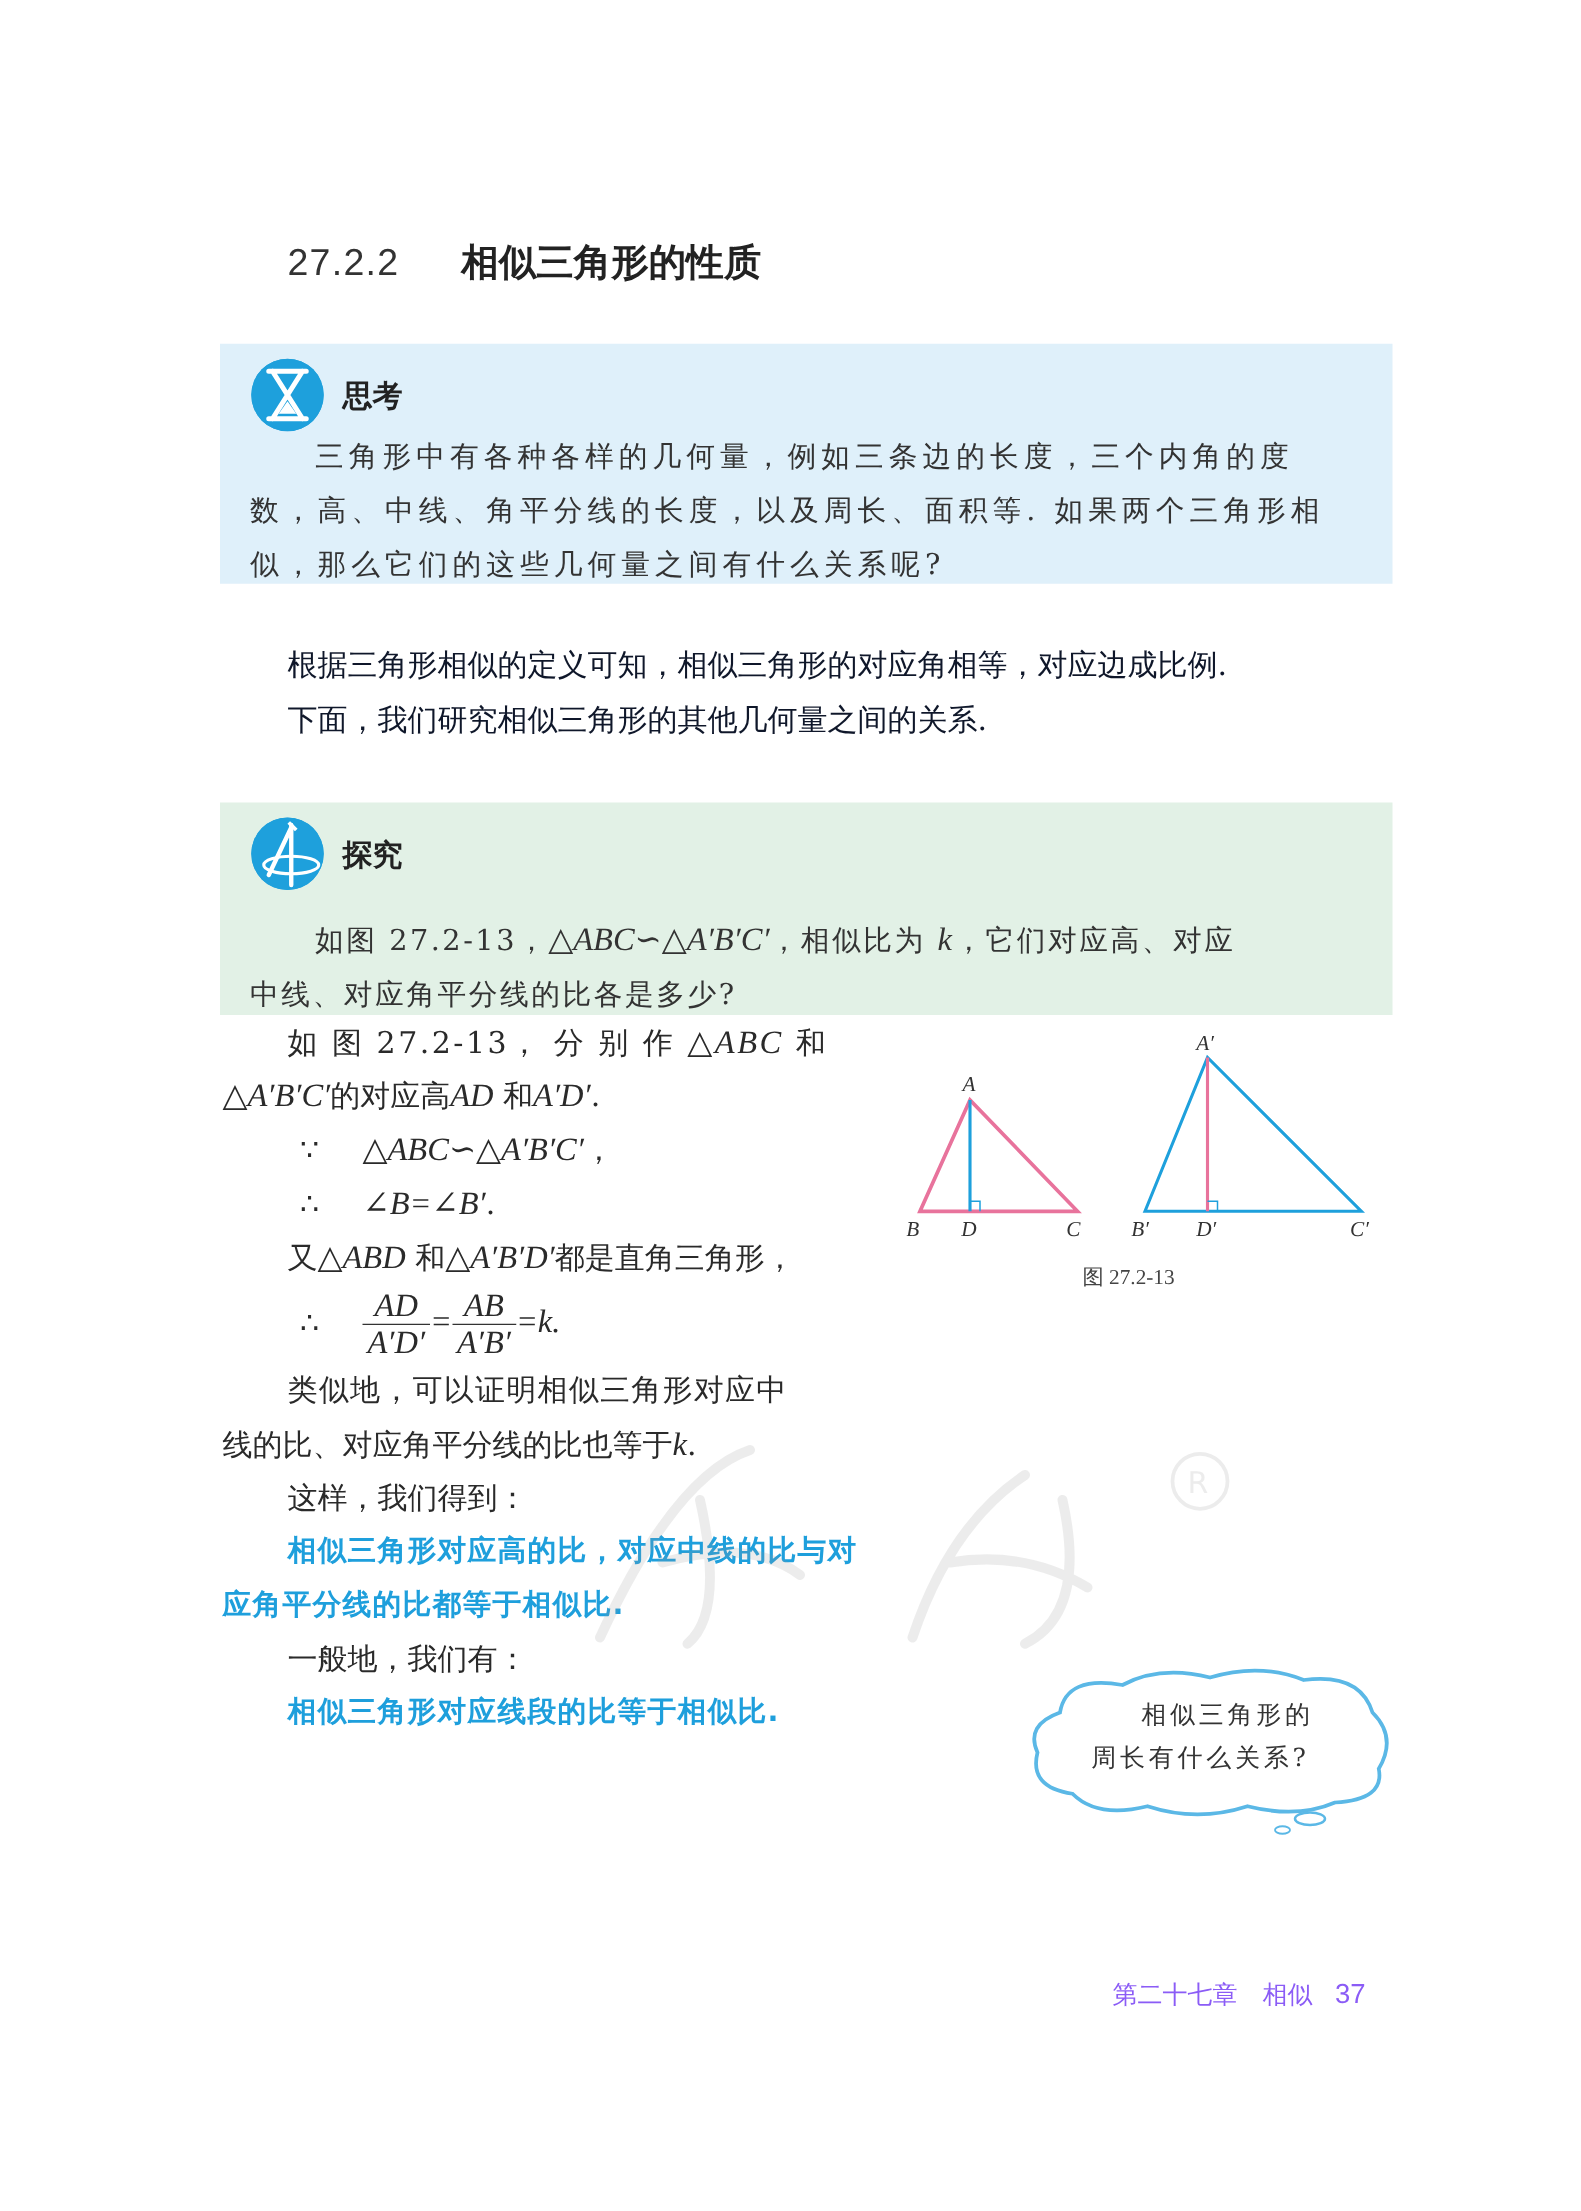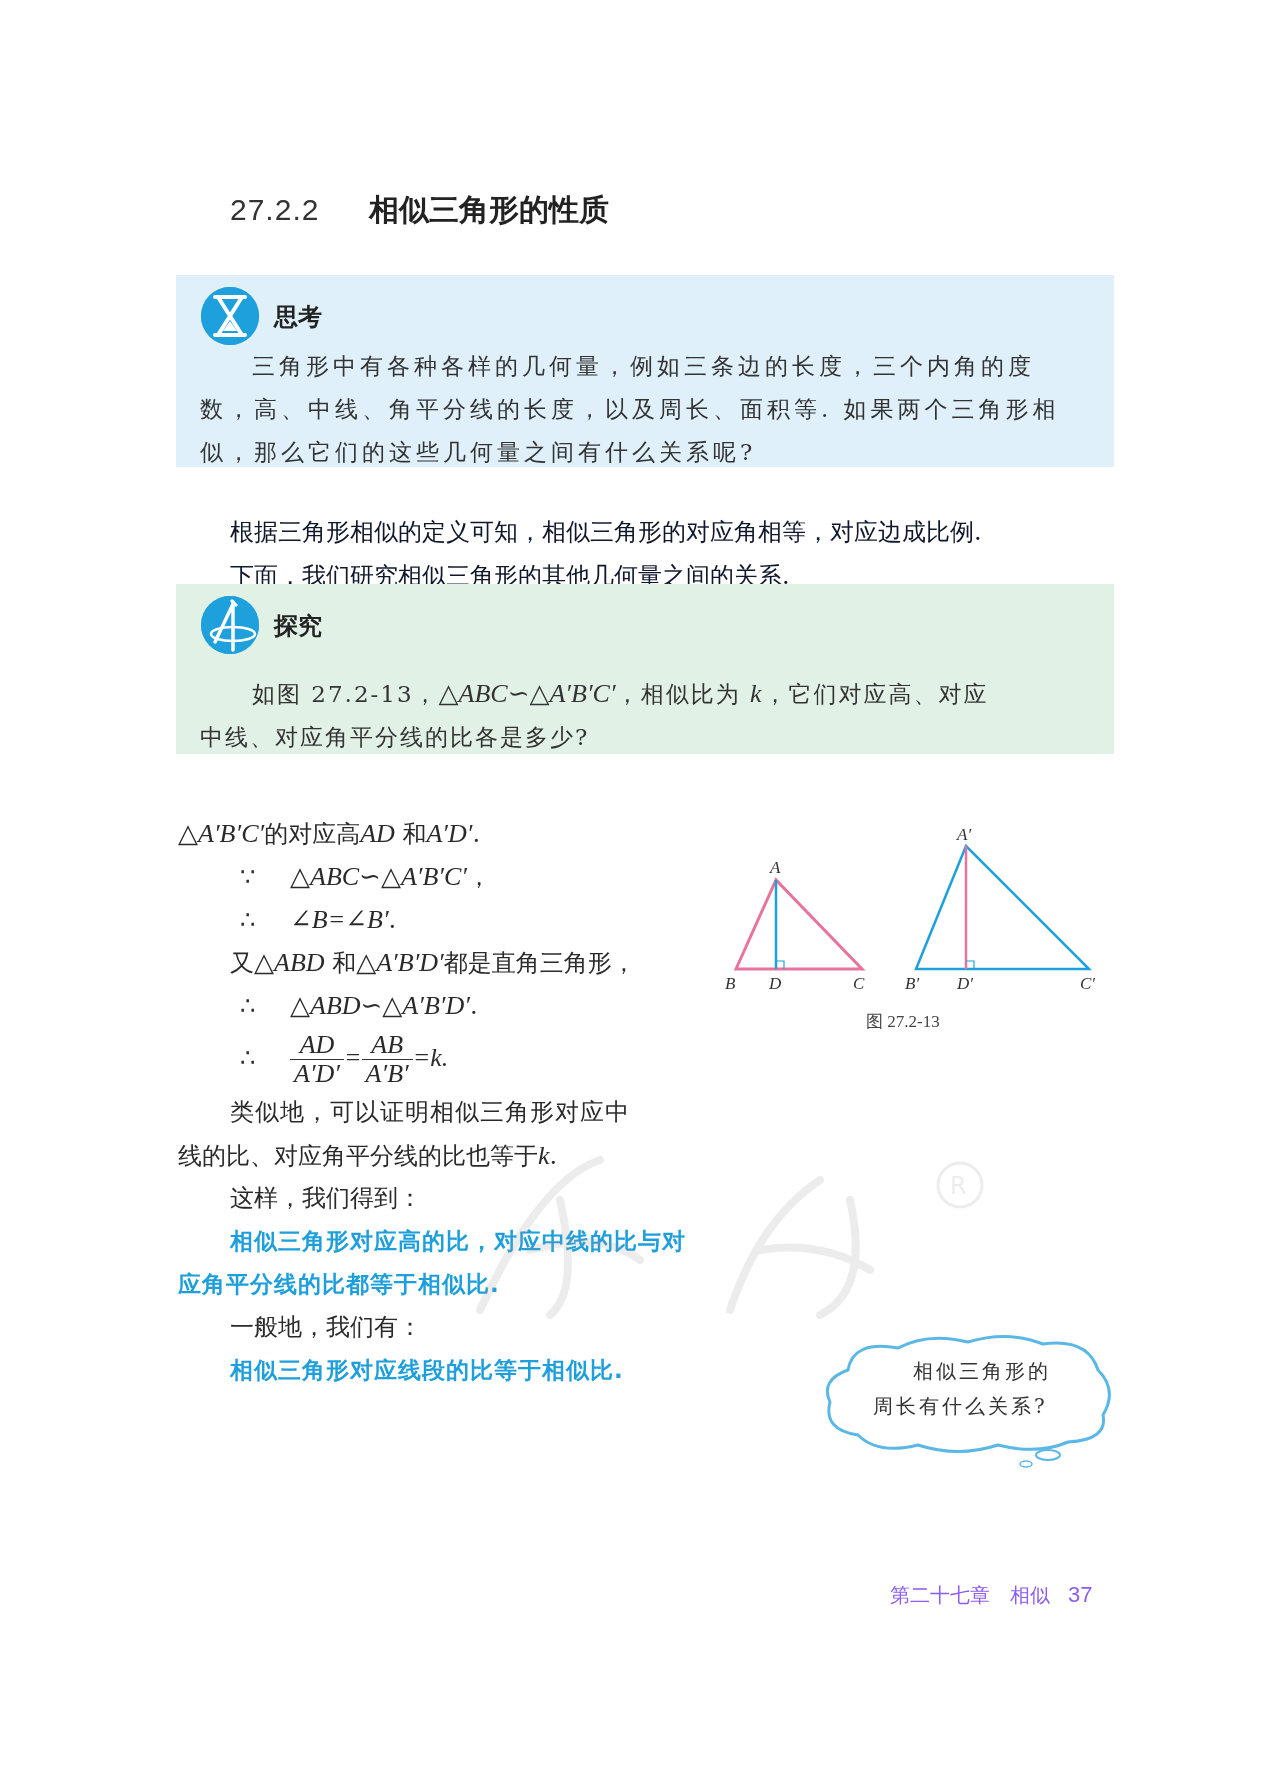--- a/index.html
+++ b/index.html
@@ -12,7 +12,7 @@
 
   .box { left: 176px; width: 938px; }
   .box-think { top: 275px; height: 192px; background: #dff0fa; }
-  .box-explore { top: 584px; height: 170px; background: #e2f1e6; }
+  .box-explore { top: 642px; height: 170px; background: #e2f1e6; }
 
   .box-icon { position: absolute; left: 25px; width: 58px; height: 58px; border-radius: 50%; background: #1ea0dc; }
   .box-icon svg { width: 58px; height: 58px; display: block; }

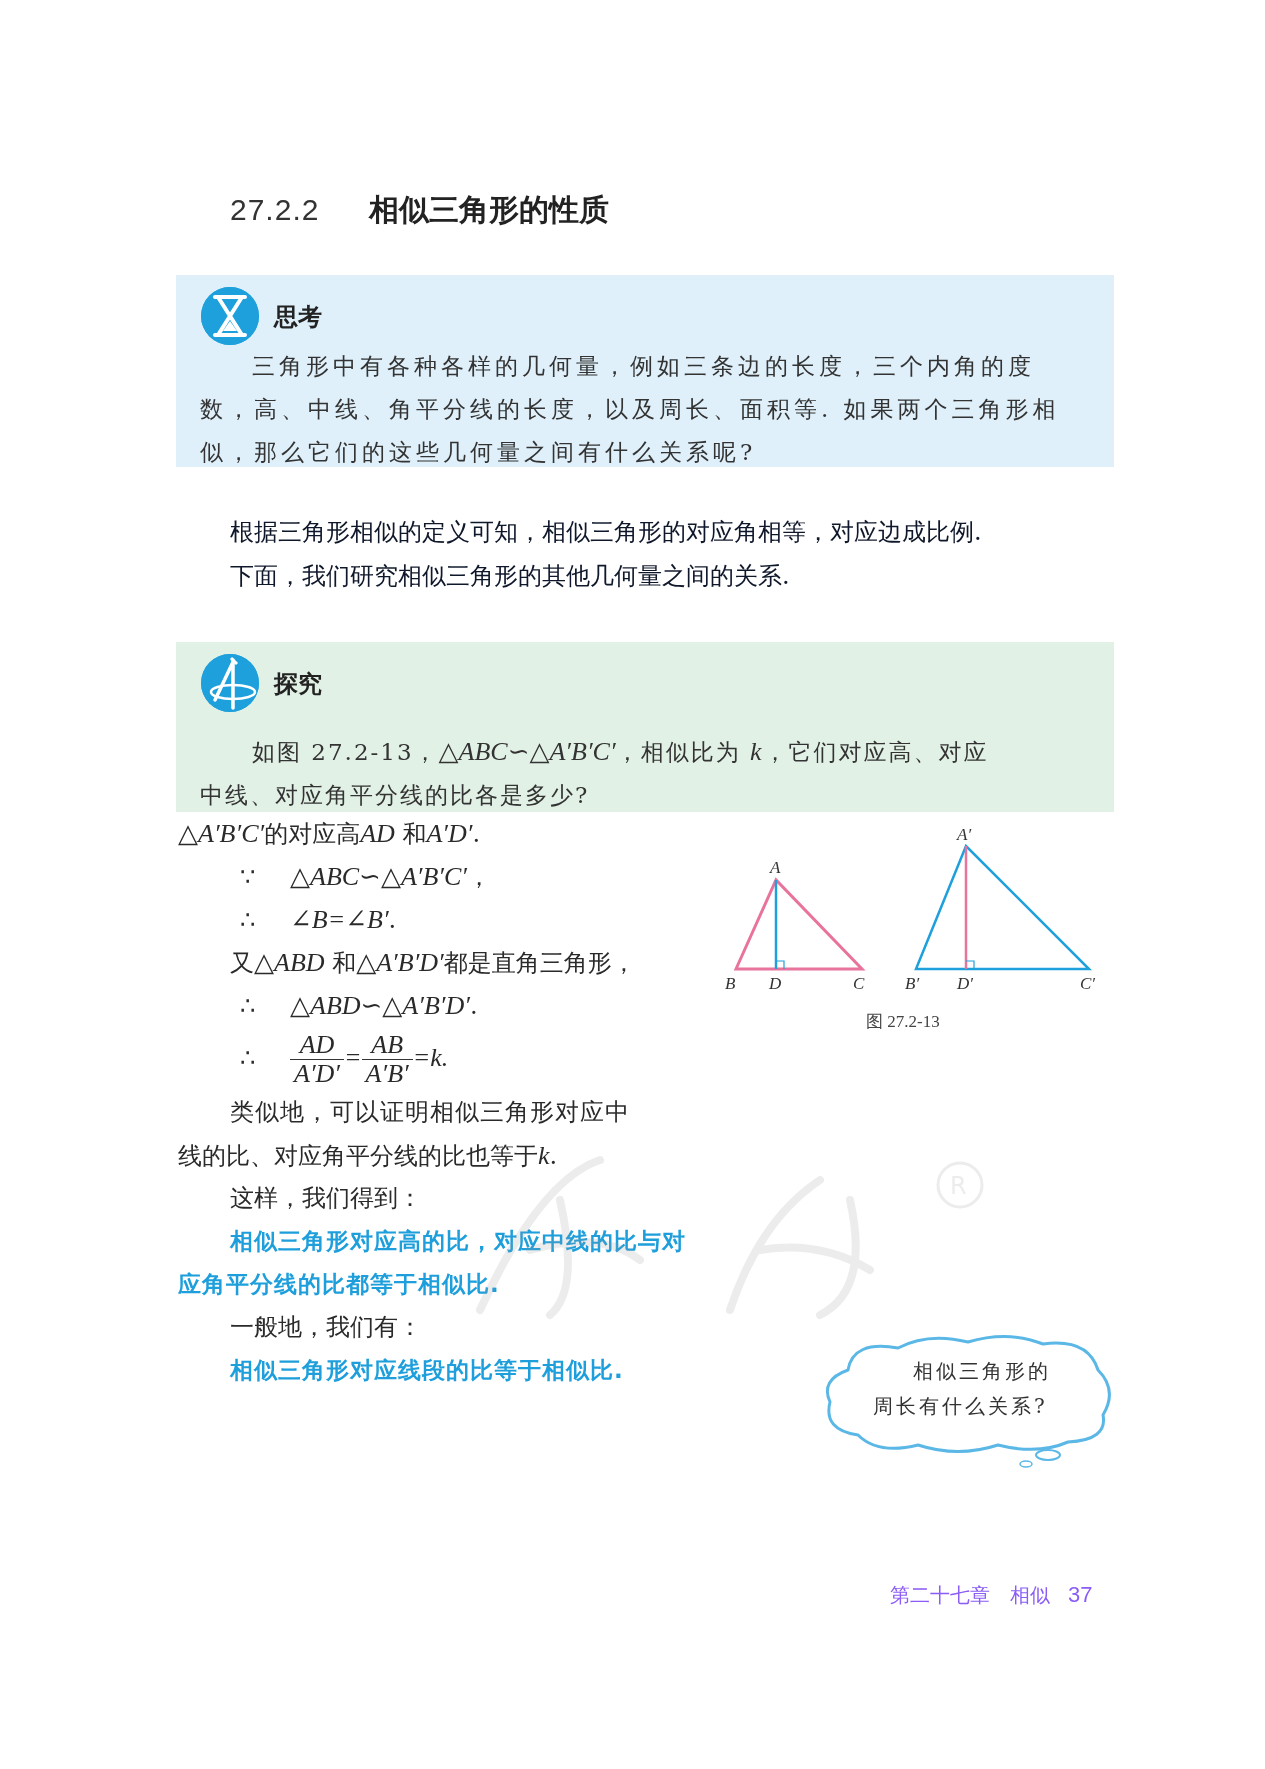--- a/index.html
+++ b/index.html
@@ -92,6 +92,7 @@
 </div>
 
 <div class="abs proof">
+  <div class="line ind1" style="letter-spacing:2px;"><span>如 图  27.2-13， 分 别 作 </span><span class="math">△ABC</span><span> 和</span></div>
   <div class="line"><span class="math">△A′B′C′</span><span>的对应高</span><span class="math">AD</span><span> 和</span><span class="math">A′D′</span><span>.</span></div>
   <div class="line ind2"><span class="sym">∵</span><span class="math">△ABC∽△A′B′C′</span><span>，</span></div>
   <div class="line ind2"><span class="sym">∴</span><span class="math">∠B=∠B′</span><span>.</span></div>

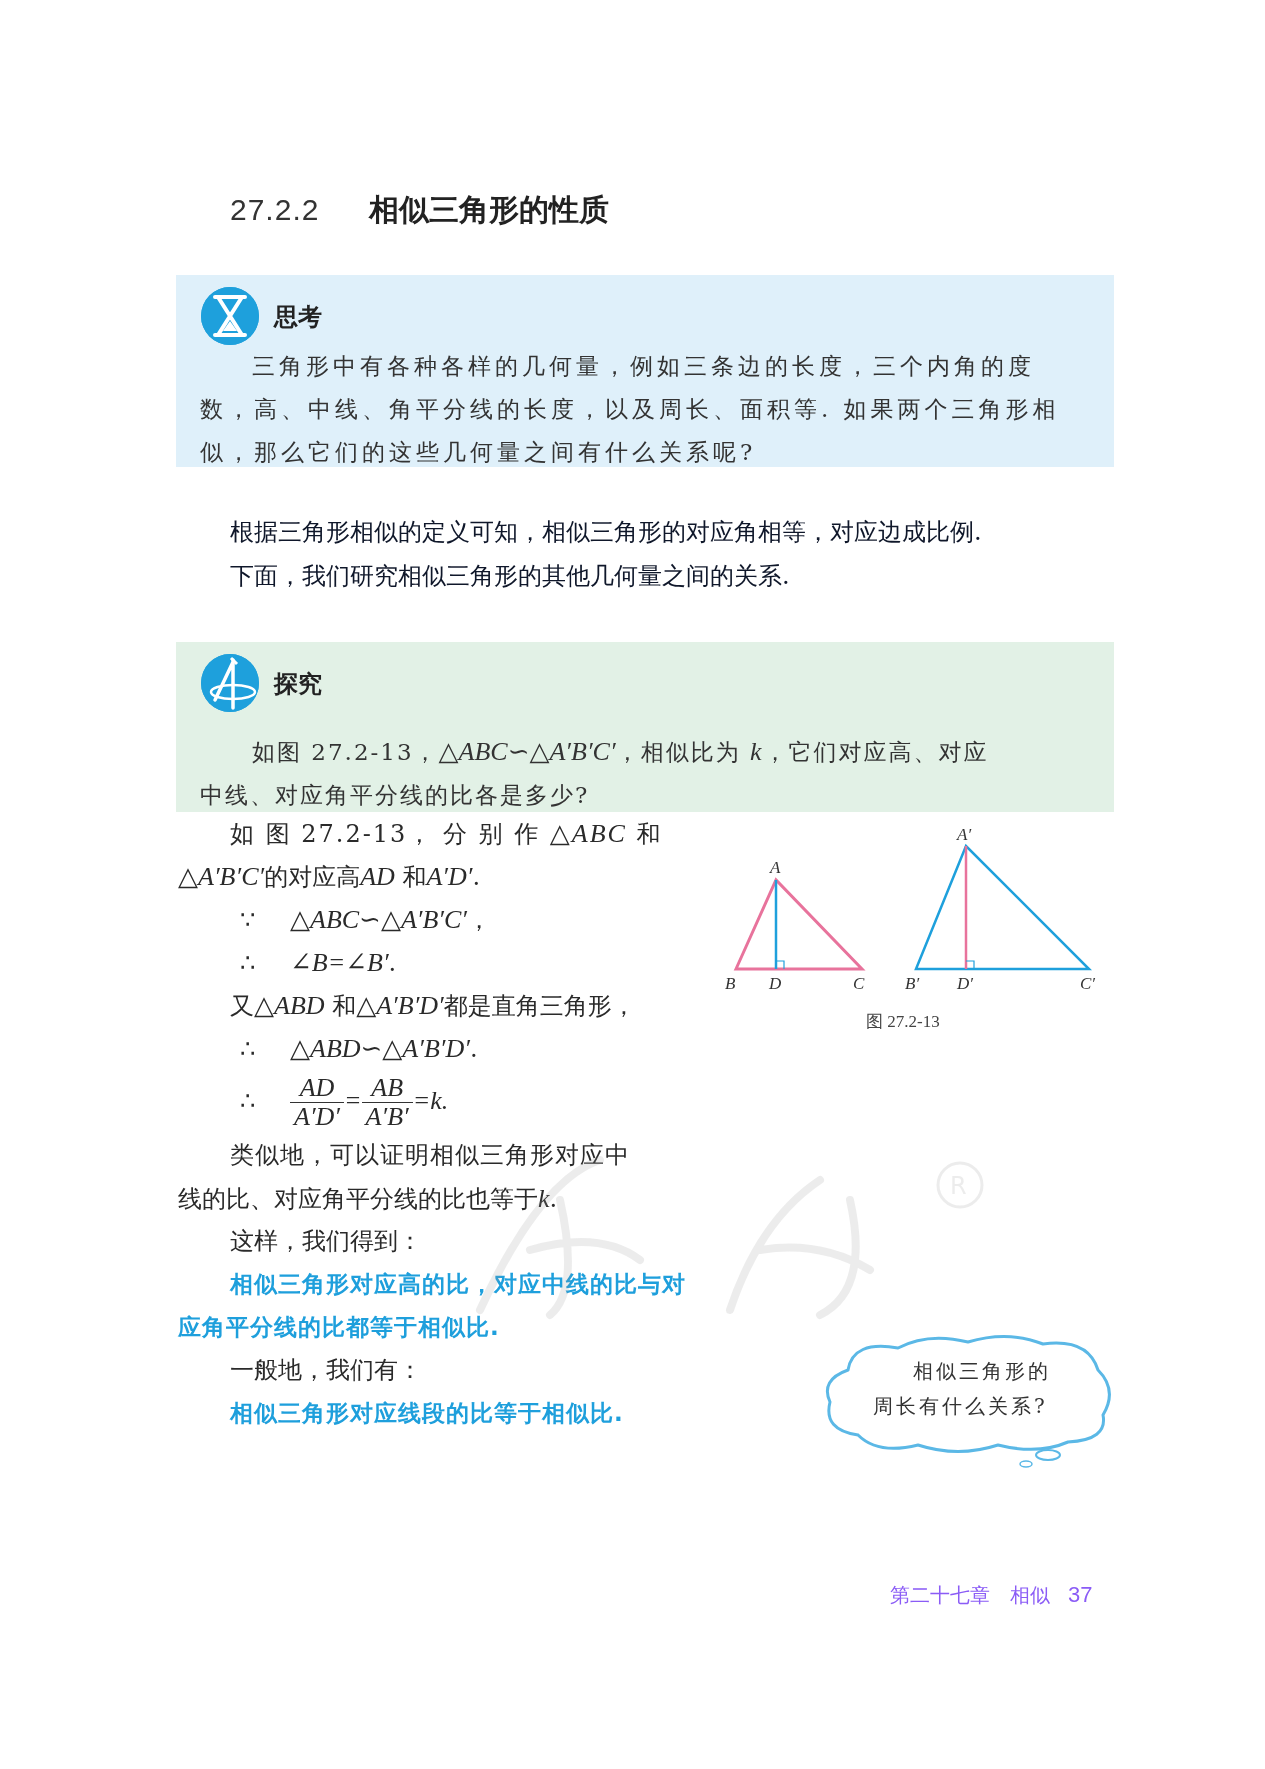--- a/index.html
+++ b/index.html
@@ -97,7 +97,6 @@
   <div class="line ind2"><span class="sym">∵</span><span class="math">△ABC∽△A′B′C′</span><span>，</span></div>
   <div class="line ind2"><span class="sym">∴</span><span class="math">∠B=∠B′</span><span>.</span></div>
   <div class="line ind1"><span>又</span><span class="math">△ABD</span><span> 和</span><span class="math">△A′B′D′</span><span>都是直角三角形，</span></div>
-  <div class="line ind2"><span class="sym">∴</span><span class="math">△ABD∽△A′B′D′</span><span>.</span></div>
   <div class="line ind2" style="height:60px; padding-top:4px;"><span class="sym">∴</span><span class="frac"><span class="top">AD</span><span class="bot">A′D′</span></span><span class="math">=</span><span class="frac"><span class="top">AB</span><span class="bot">A′B′</span></span><span class="math">=k.</span></div>
   <div class="line ind1" style="letter-spacing:1px;">类似地，可以证明相似三角形对应中</div>
   <div class="line"><span>线的比、对应角平分线的比也等于</span><span class="math">k</span><span>.</span></div>

